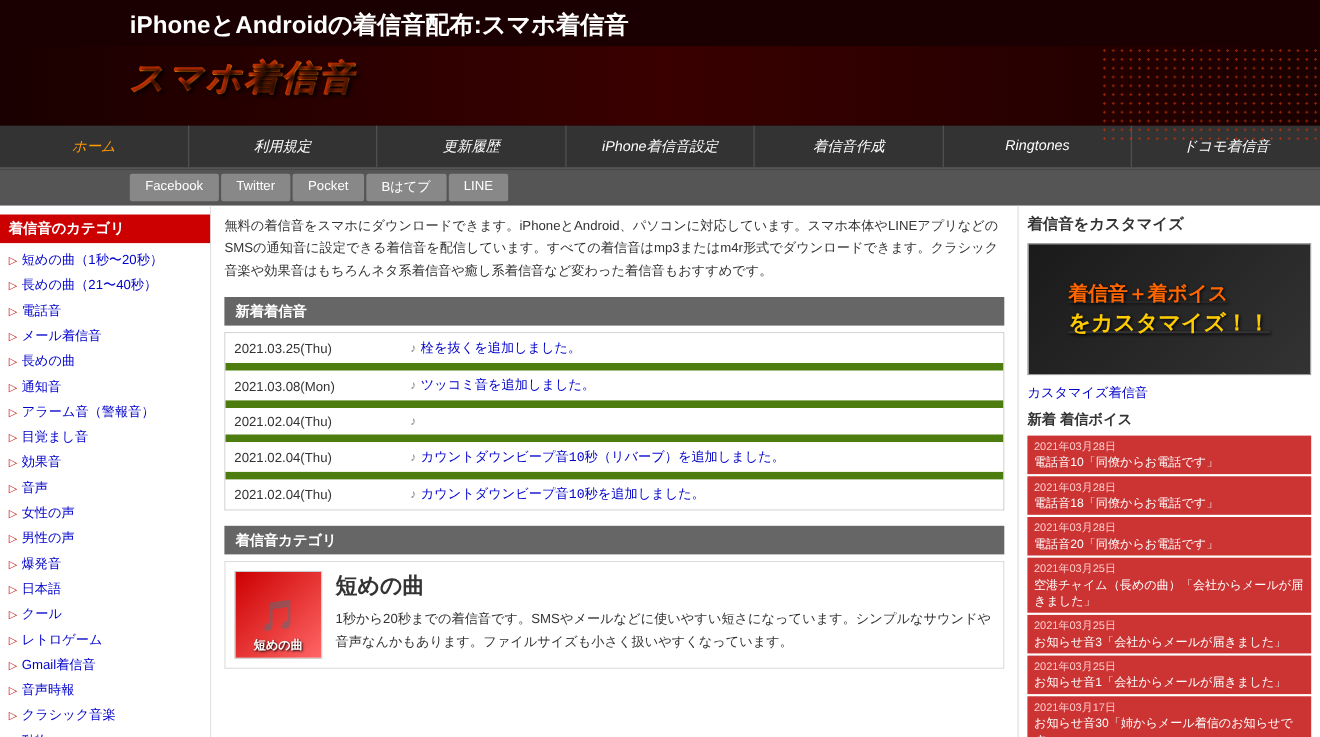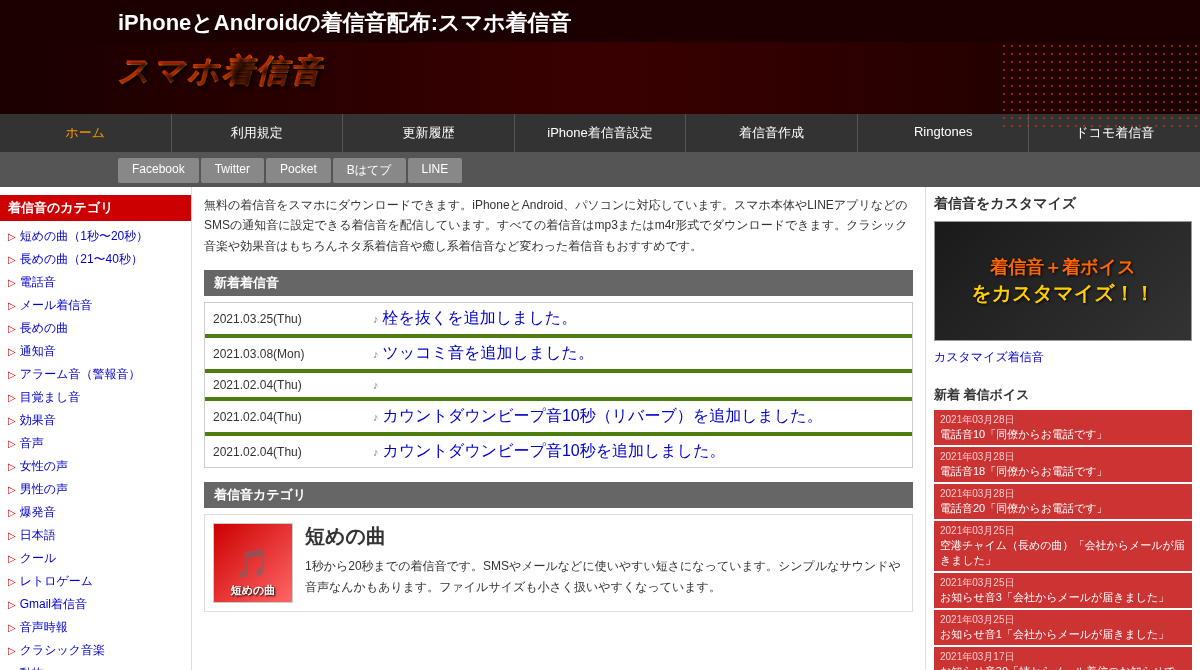--- a/index.html
+++ b/index.html
@@ -57,6 +57,7 @@
       background: #333;
       display: flex;
       border-bottom: 2px solid #555;
+      font-style: italic;
     }
     .nav-item {
       flex: 1;

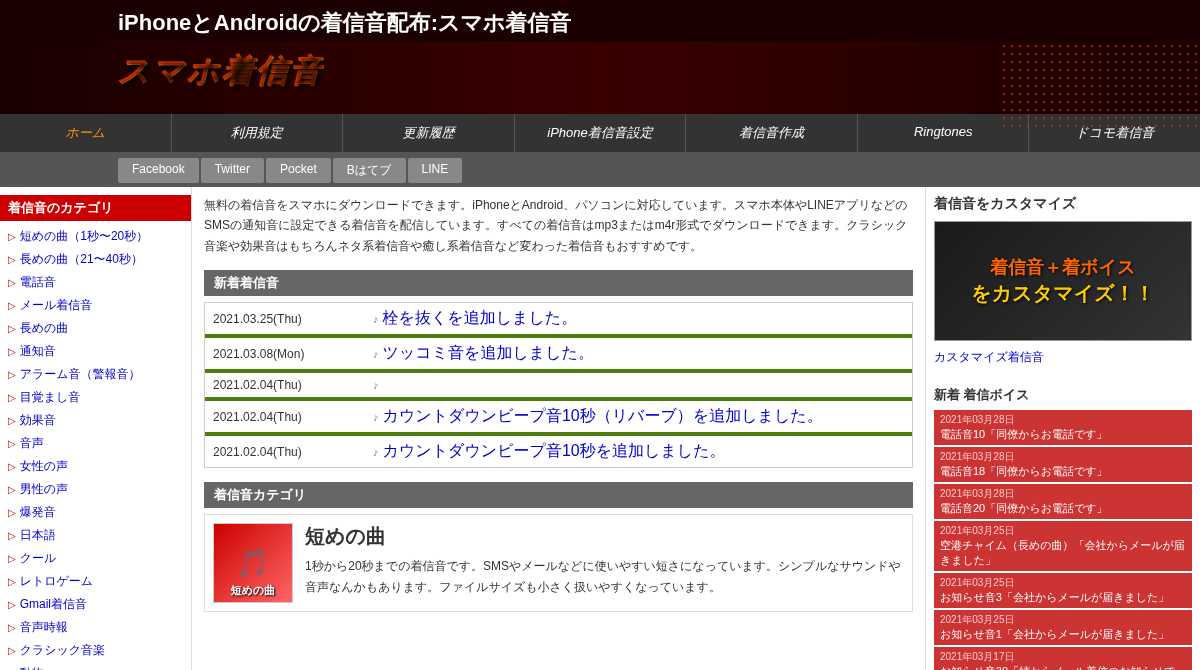--- a/index.html
+++ b/index.html
@@ -457,7 +457,7 @@
   <div id="right-sidebar">
     <div id="right-sidebar-title">着信音をカスタマイズ</div>
     <div class="customize-banner">
-      <div style="text-align:center;">
+      <div style="text-decoration:underline;">
         <div style="color:#ff6600;font-size:18px;font-weight:bold;text-shadow:1px 1px 3px #000;line-height:1.4;">着信音＋着ボイス</div>
         <div style="color:#ffcc00;font-size:20px;font-weight:bold;text-shadow:1px 1px 3px #000;">をカスタマイズ！！</div>
       </div>

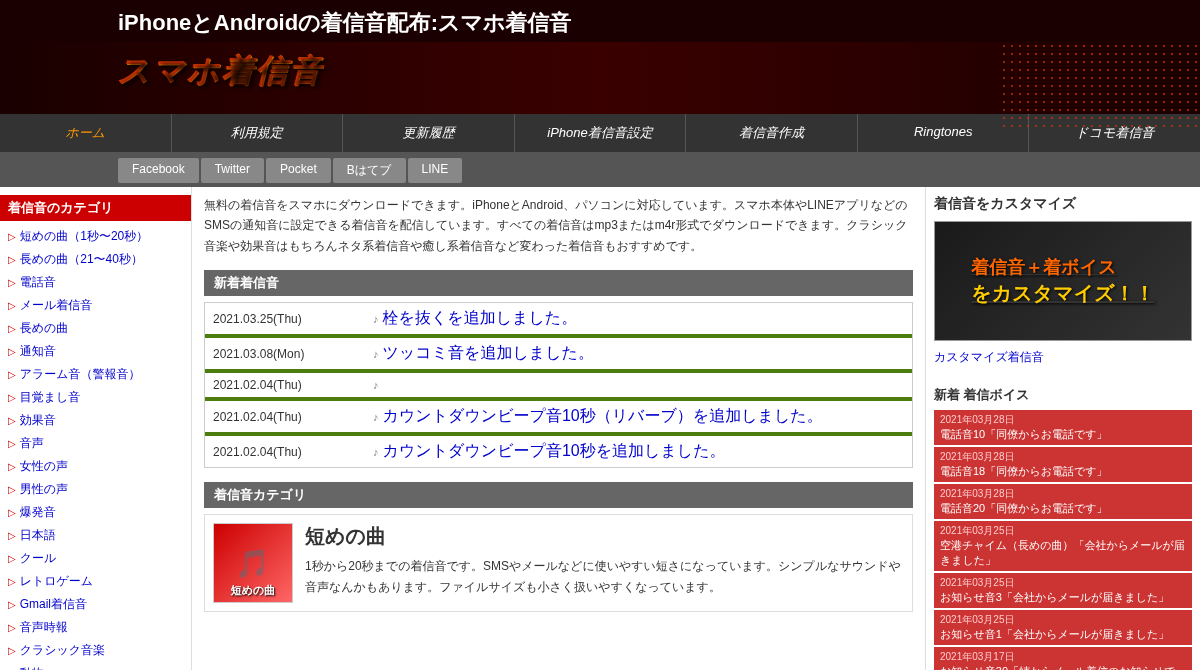--- a/index.html
+++ b/index.html
@@ -162,7 +162,7 @@
       display: flex;
       align-items: center;
       padding: 5px 8px;
-      border-bottom: 4px solid #4d7c0f;
+      border-bottom: 7px solid #4d7c0f;
       font-size: 12px;
       background: #fff;
     }

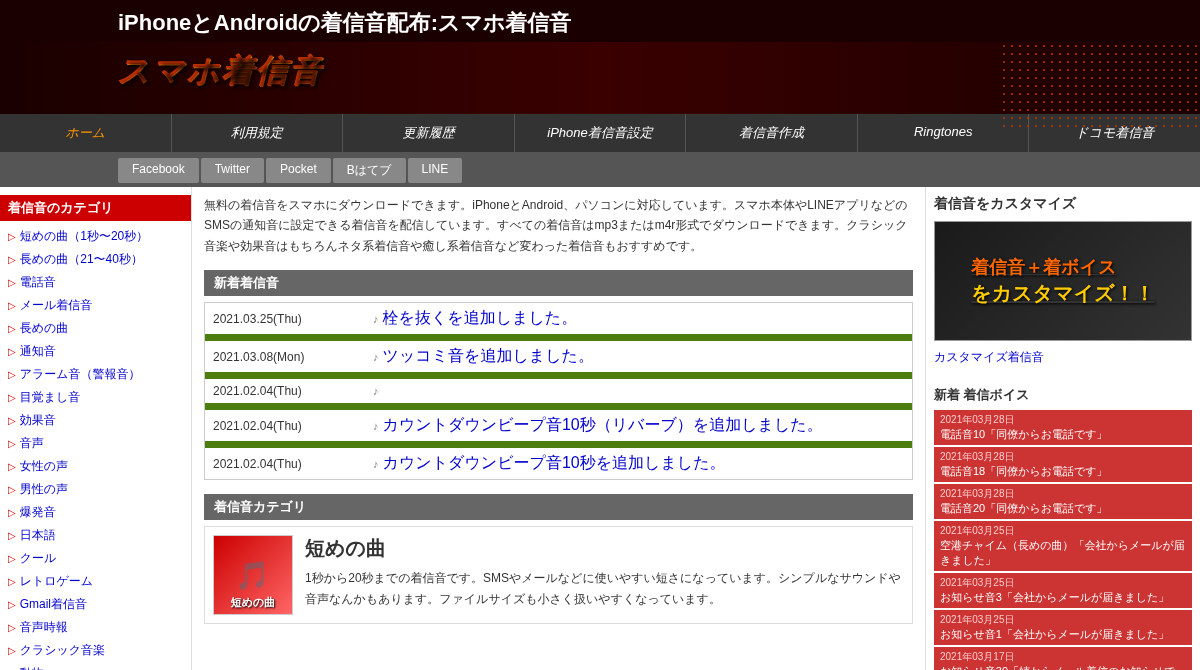--- a/index.html
+++ b/index.html
@@ -180,7 +180,8 @@
     .news-link {
       color: #0000cc;
       text-decoration: none;
-      font-size: 16px;
+      font-size: 12px;
+      font-family: Liberation Mono, monospace;
     }
 
     

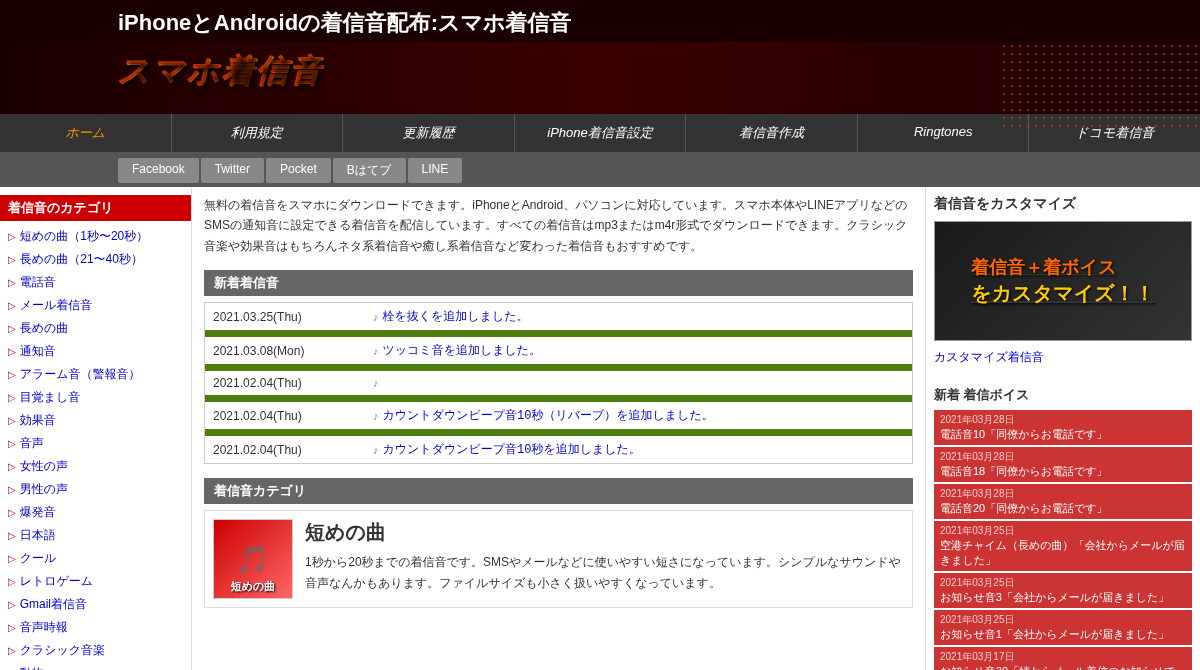--- a/index.html
+++ b/index.html
@@ -263,7 +263,7 @@
       font-size: 12px;
       text-decoration: none;
       display: block;
-      margin-bottom: 20px;
+      margin-bottom: 6px;
     }
 
     .right-section-title {

